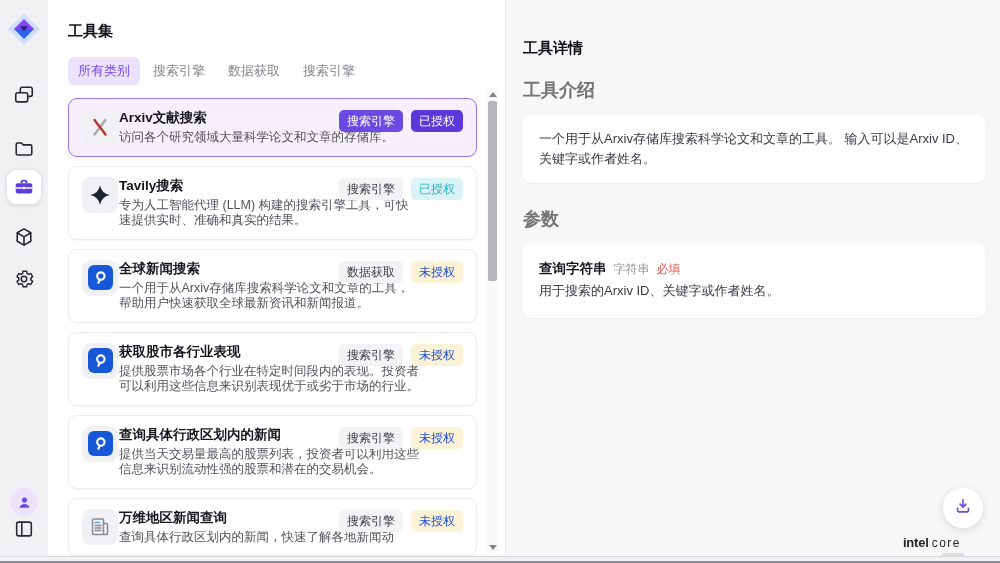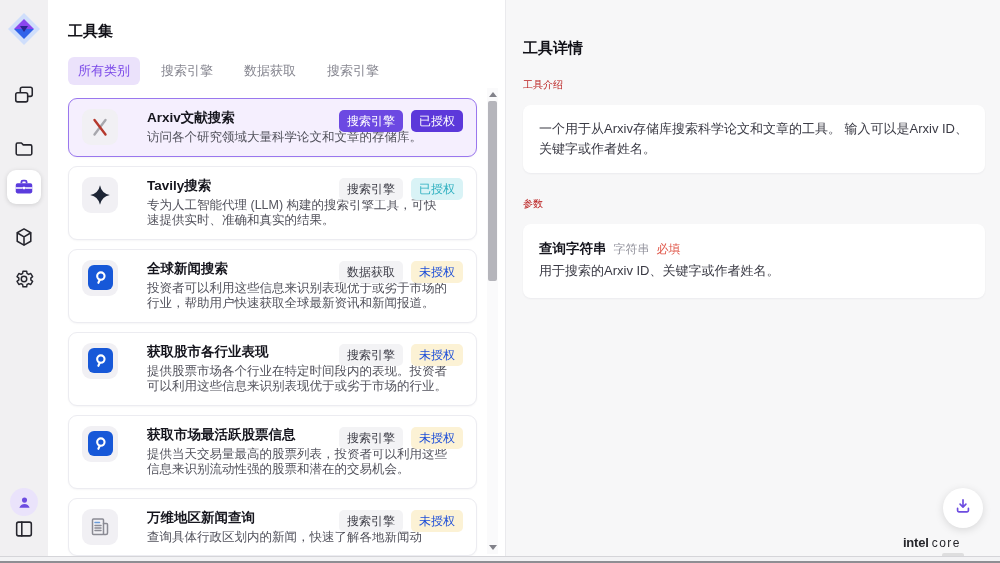--- a/index.html
+++ b/index.html
@@ -31,7 +31,7 @@
   .list-panel { position:absolute; left:48px; top:0; width:457px; height:556px; background:#fff;
     padding:18px 28px 0 20px; overflow:hidden; }
   .panel-title { font-size:15px; font-weight:700; color:#111118; margin:4px 0 16px 0; }
-  .tabs { display:flex; align-items:center; gap:11px; font-size:13px; color:#85858f; margin-bottom:13px; }
+  .tabs { display:flex; align-items:center; gap:3px; font-size:13px; color:#85858f; margin-bottom:13px; }
   .tab { padding:5px 10px; border-radius:6px; white-space:nowrap; cursor:pointer; }
   .tab.active { background:#ebe2fb; color:#7a48e8; }
 

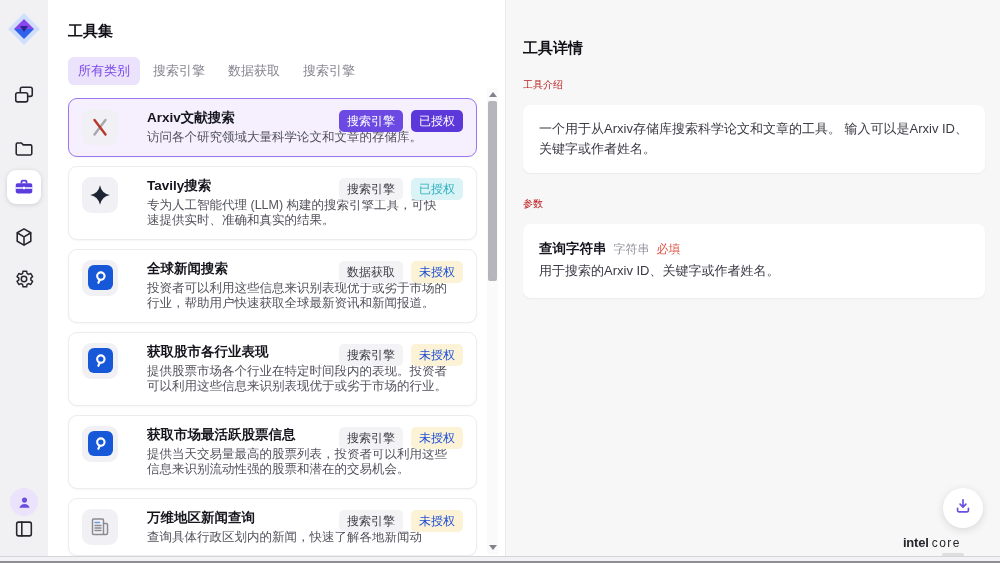--- a/index.html
+++ b/index.html
@@ -66,7 +66,7 @@
   .details-panel { position:absolute; left:505px; top:0; width:495px; height:556px;
     background:#f7f7f8; border-left:1px solid #eaeaed; padding:35px 15px 0 17px; }
   .details-title { font-size:15px; font-weight:700; color:#111118; margin:4px 0 20px 0; }
-  .section-h { font-size:10px; font-weight:400; color:#b91c1c; margin:0 0 13px 0; }
+  .section-h { font-size:18px; font-weight:700; color:#737373; margin:0 0 13px 0; }
   .card { background:#fff; border-radius:8px; box-shadow:0 1px 2px rgba(25,25,50,.05); }
   .intro-card { padding:14px 16px; font-size:13px; line-height:1.55; color:#3a3a44; margin-bottom:24px; }
   .param-card { padding:16px 16px 18px 16px; }

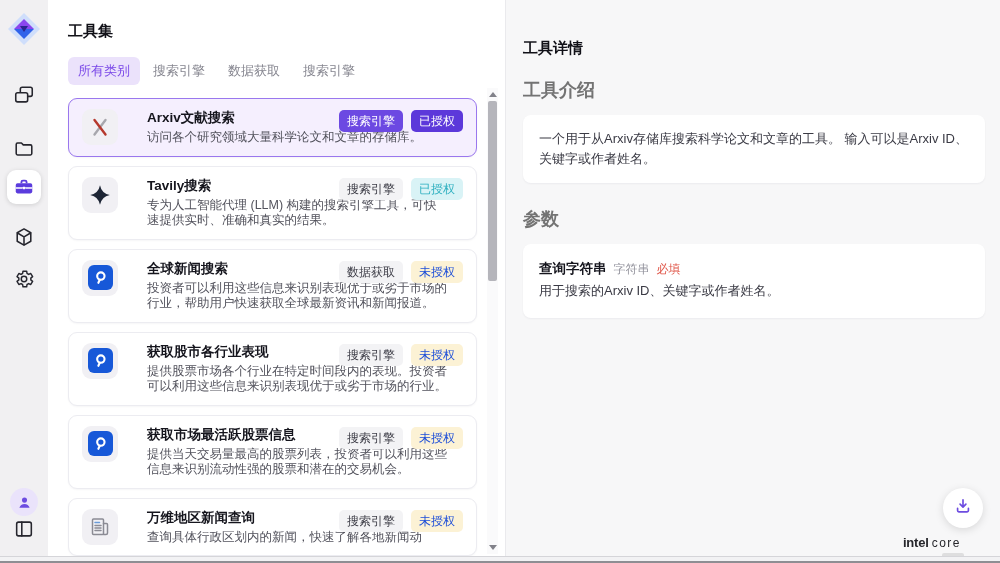--- a/index.html
+++ b/index.html
@@ -35,7 +35,7 @@
   .tab { padding:5px 10px; border-radius:6px; white-space:nowrap; cursor:pointer; }
   .tab.active { background:#ebe2fb; color:#7a48e8; }
 
-  .tool-card { position:relative; display:flex; gap:29px; background:#fff; border:1px solid #ececf1;
+  .tool-card { position:relative; display:flex; gap:1px; background:#fff; border:1px solid #ececf1;
     border-radius:9px; padding:10px 13px; margin-bottom:9px; box-shadow:0 1px 2px rgba(25,25,50,.04); cursor:pointer; }
   .tool-card.selected { background:#f5effe; border:1.5px solid #9a77ee; }
   .tool-icon { width:36px; height:36px; border-radius:9px; background:#f1f0f4; flex:0 0 36px;

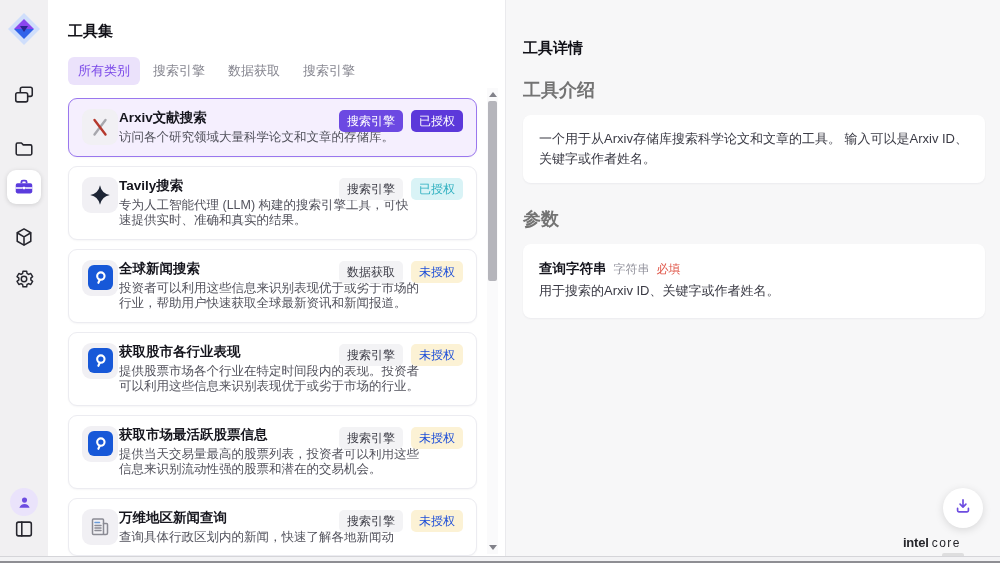--- a/index.html
+++ b/index.html
@@ -204,7 +204,7 @@
         </div>
     <div class="tool-body">
       <div class="tool-name">全球新闻搜索</div>
-      <div class="tool-desc">投资者可以利用这些信息来识别表现优于或劣于市场的行业，帮助用户快速获取全球最新资讯和新闻报道。</div>
+      <div class="tool-desc">一个用于从Arxiv存储库搜索科学论文和文章的工具，帮助用户快速获取全球最新资讯和新闻报道。</div>
     </div>
     <div class="tool-badges">
       <span class="badge cat">数据获取</span>

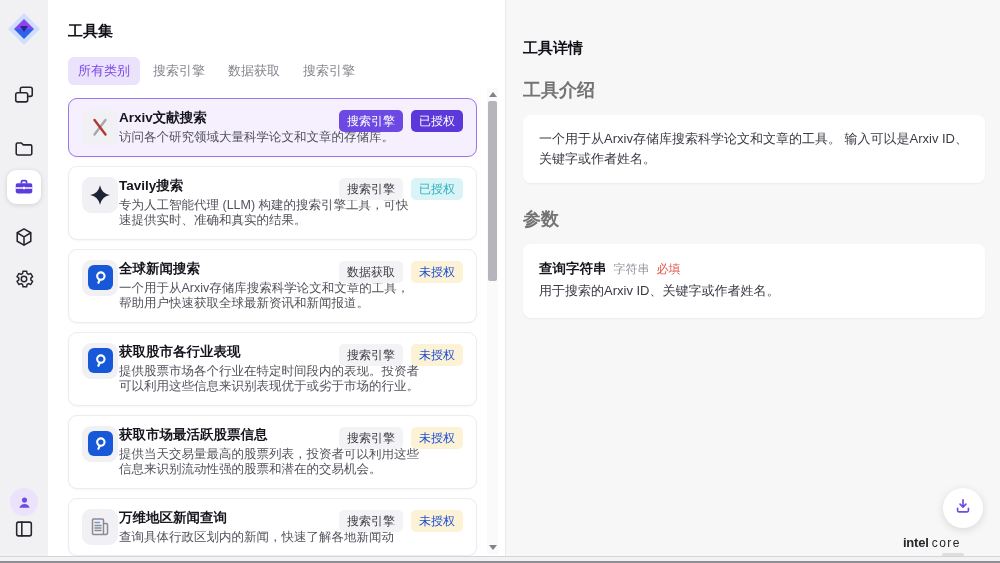--- a/index.html
+++ b/index.html
@@ -241,7 +241,7 @@
           </span>
         </div>
     <div class="tool-body">
-      <div class="tool-name">获取市场最活跃股票信息</div>
+      <div class="tool-name">查询具体行政区划内的新闻</div>
       <div class="tool-desc">提供当天交易量最高的股票列表，投资者可以利用这些信息来识别流动性强的股票和潜在的交易机会。</div>
     </div>
     <div class="tool-badges">

